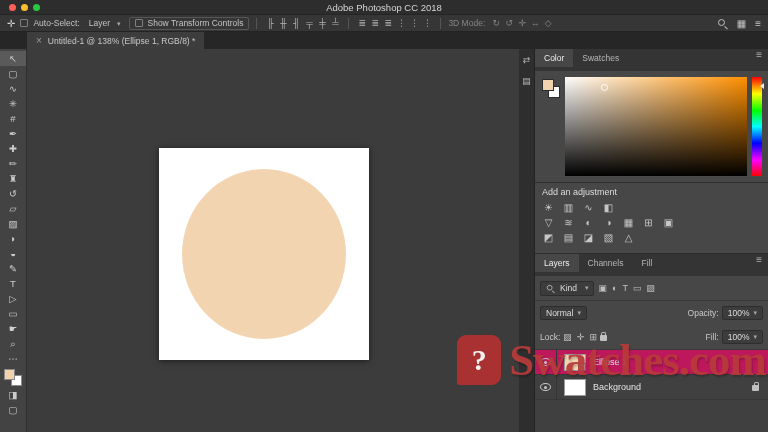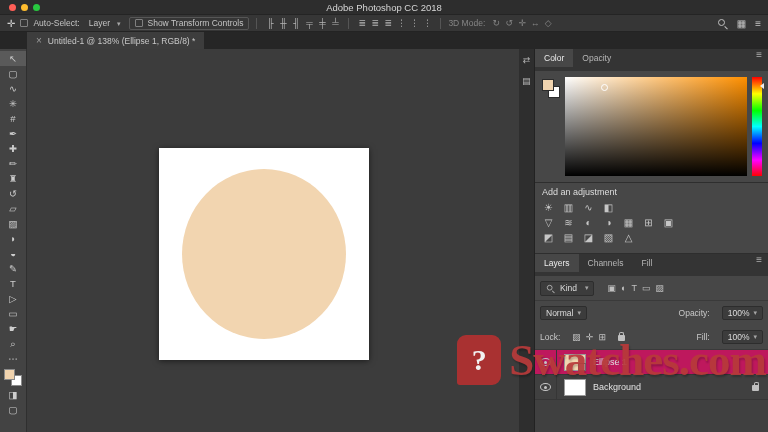--- a/index.html
+++ b/index.html
@@ -230,7 +230,7 @@
 
       <div class="ptabs">
         <span class="ptab active">Color</span>
-        <span class="ptab">Opacity</span>
+        <span class="ptab">Swatches</span>
         <span class="pmenu">≡</span>
       </div>
       <div class="color-content">

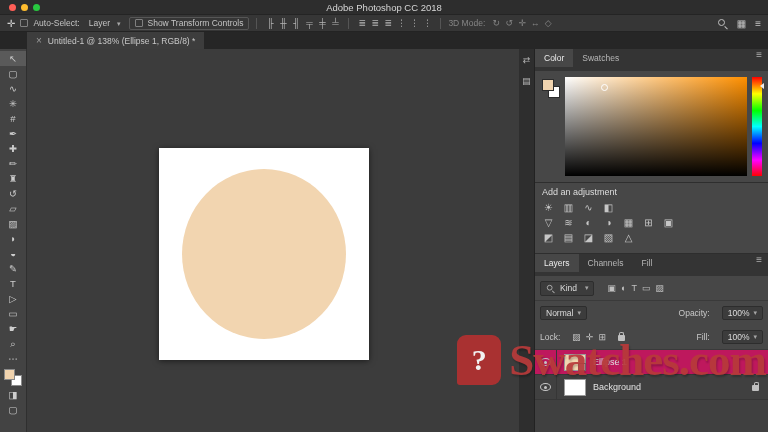--- a/index.html
+++ b/index.html
@@ -78,7 +78,7 @@
   .adj-row span{font-size:10px;color:#c6c6c6;width:13px;text-align:center;cursor:pointer}
 
   .layers-panel{flex:1;display:flex;flex-direction:column;background:#474747}
-  .row{display:flex;align-items:center;gap:12px;padding:12px 5px;flex:none}
+  .row{display:flex;align-items:center;gap:3px;padding:12px 5px;flex:none}
   .filter-row{height:21px;border-bottom:1px solid #3a3a3a}
   .kind{display:flex;align-items:center;gap:4px;background:#3c3c3c;border:1px solid #2d2d2d;border-radius:2px;padding:1px 4px;cursor:pointer;color:#ddd}
   .f-icons{display:flex;gap:5px;margin-left:2px}

